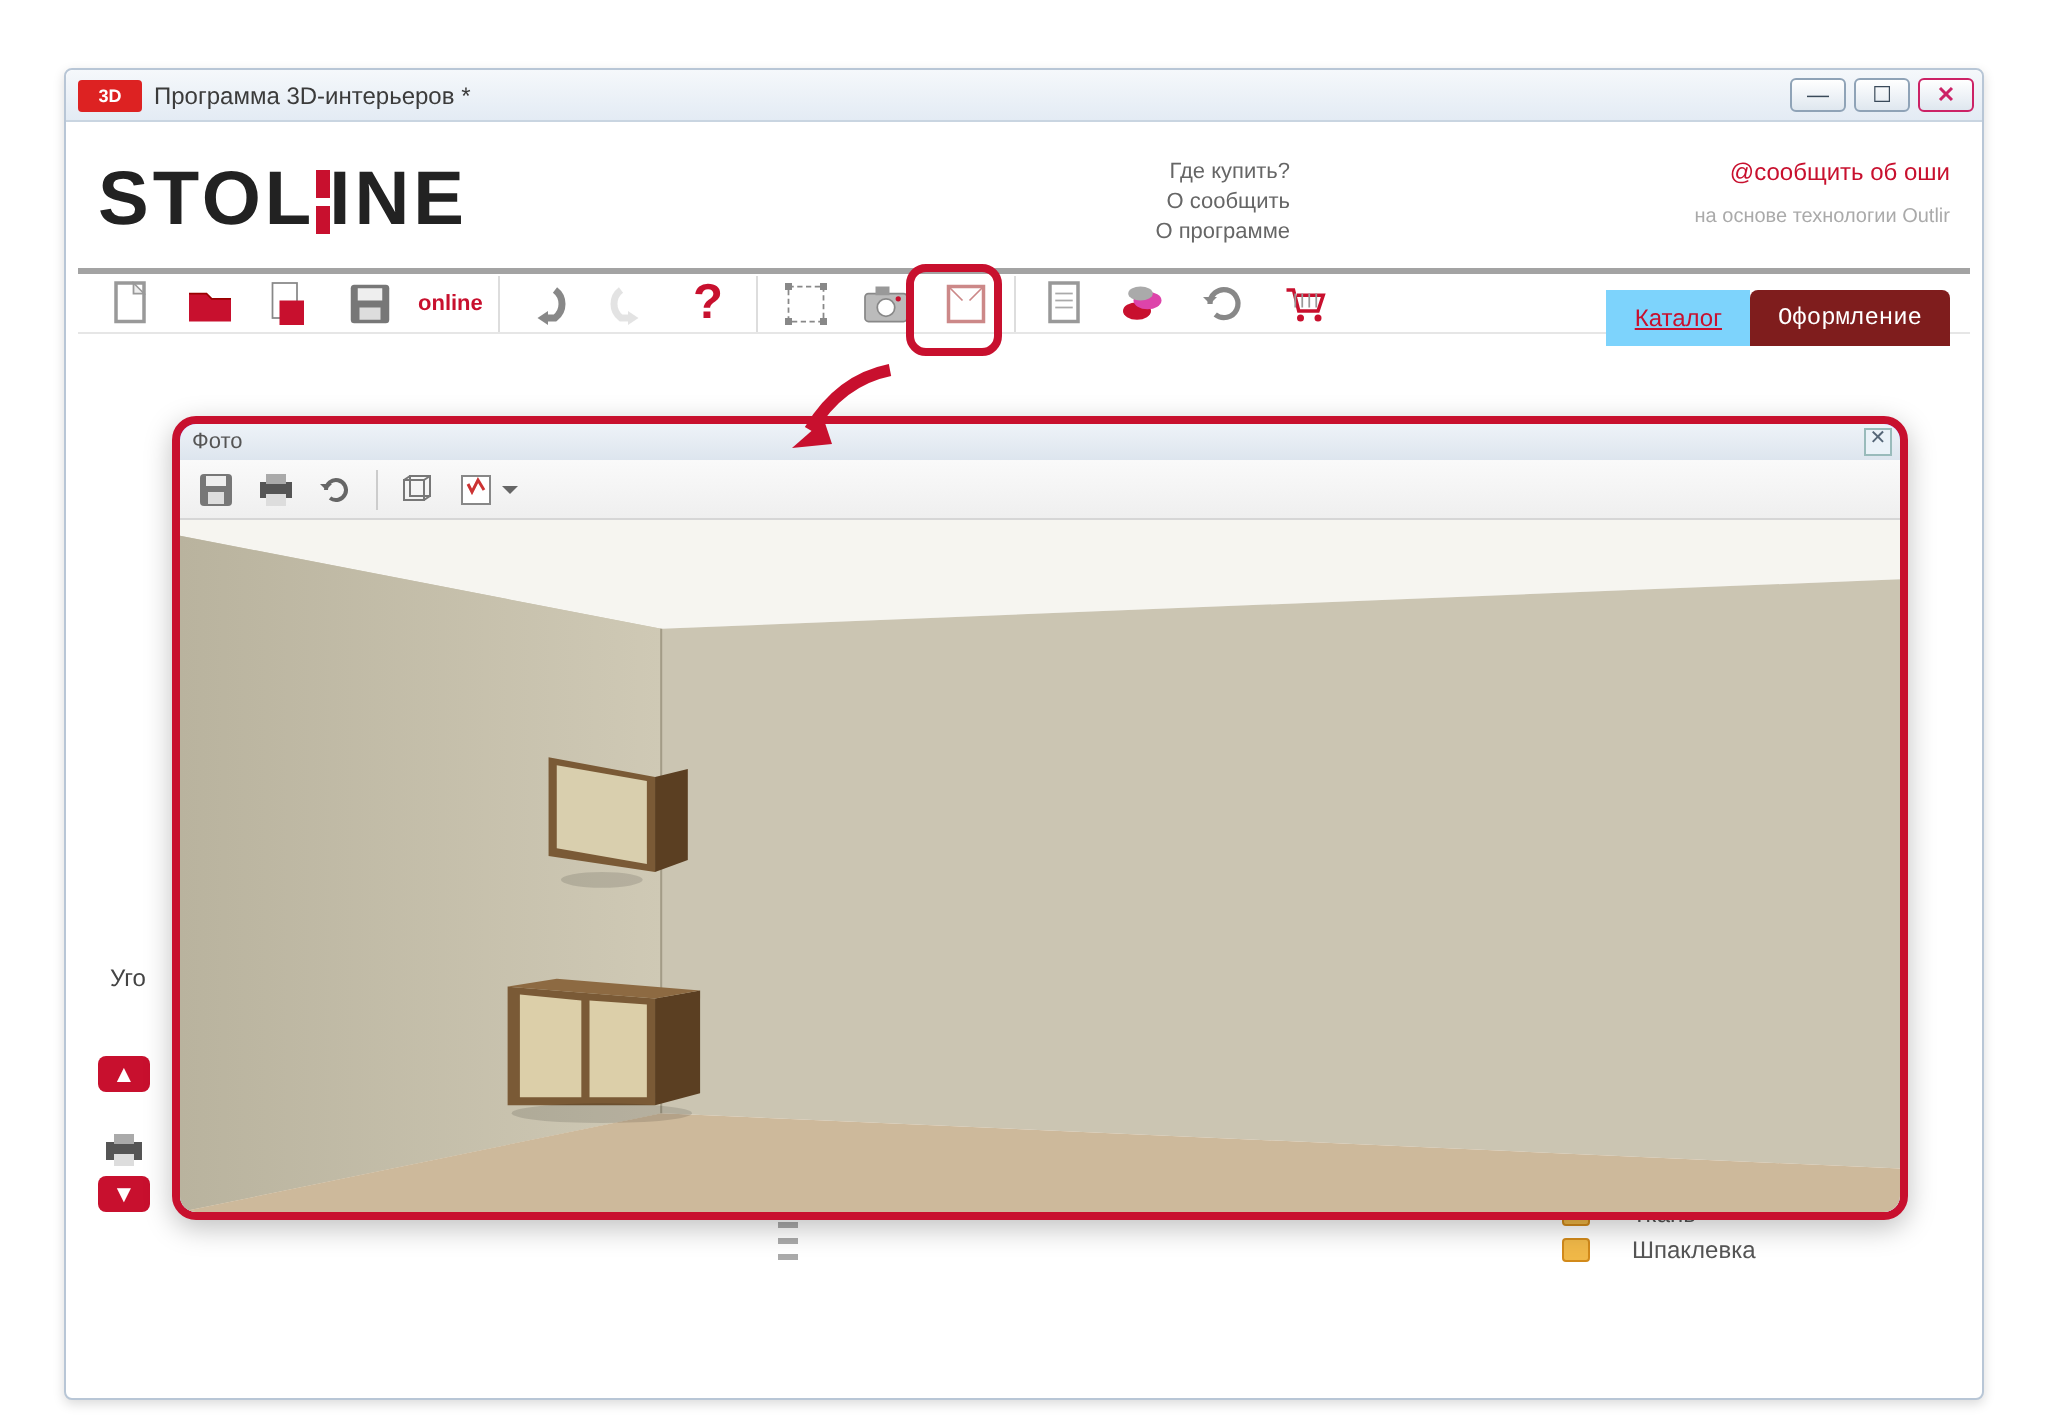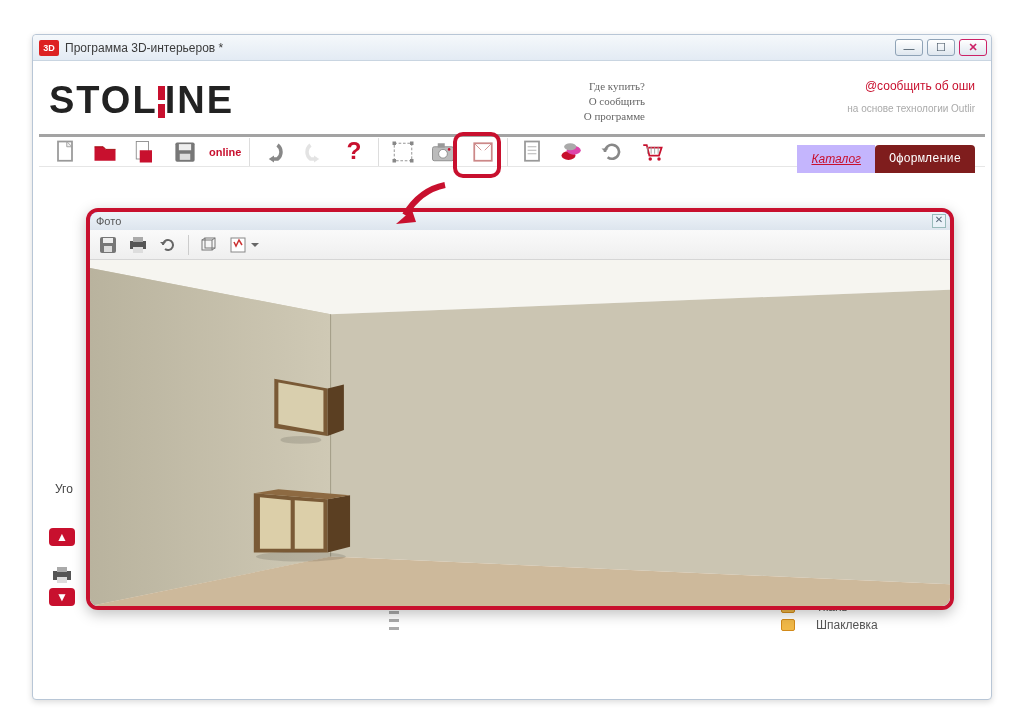--- a/index.html
+++ b/index.html
@@ -8,7 +8,7 @@
   
   .window { position: absolute; left: 32px; top: 34px; right: 32px; bottom: 14px; background: #fff; border: 1px solid #b8c6d6; border-radius: 4px; box-shadow: 0 2px 6px rgba(0,0,0,.15); }
   .titlebar { position: absolute; left: 0; right: 0; top: 0; height: 26px; background: linear-gradient(#f5f8fb,#e3ebf4); border-top-left-radius: 4px; border-top-right-radius: 4px; border-bottom: 1px solid #c9d5e1; display: flex; align-items: center; padding: 0 6px; }
-  .title-icon { width: 20px; height: 16px; background: #d22; color: #fff; font-size: 9px; font-weight: bold; display: flex; align-items: center; justify-content: center; border-radius: 2px; }
+  .title-icon { width: 32px; height: 16px; background: #d22; color: #fff; font-size: 9px; font-weight: bold; display: flex; align-items: center; justify-content: center; border-radius: 2px; }
   .title-text { margin-left: 6px; color: #3b3b3b; font-size: 12px; }
   .win-controls { position: absolute; right: 4px; top: 4px; display: flex; gap: 4px; }
   .win-btn { width: 28px; height: 17px; border: 1px solid #8fa3b7; border-radius: 3px; background: linear-gradient(#fff,#dfe7ef); display: flex; align-items: center; justify-content: center; font-size: 11px; color: #3a4a5a; cursor: default; }

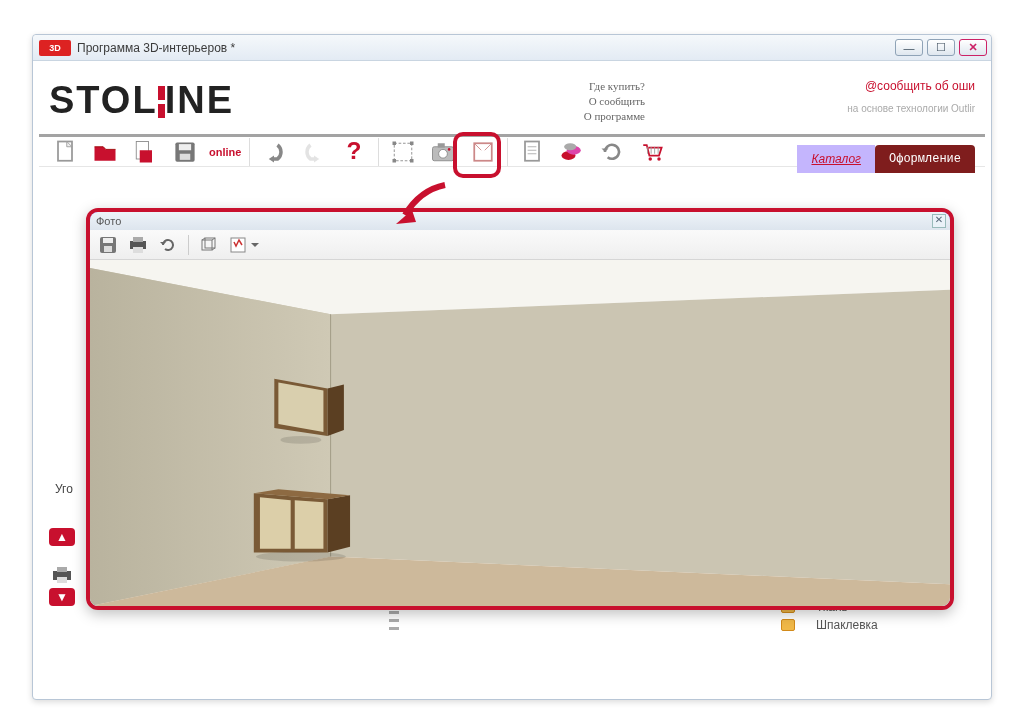--- a/index.html
+++ b/index.html
@@ -30,7 +30,7 @@
   .logo .red-bars:before{top:0; height:14px;}
   .logo .red-bars:after{bottom:0; height:14px;}
   .header-links { position: absolute; right: 340px; top: 12px; text-align: right; font-size: 11px; line-height: 15px; color: #777; }
-  .header-links div{ color:#666;font-family:Liberation Serif, serif; }
+  .header-links div{ color:#666; }
   .report-link { position: absolute; right: 10px; top: 12px; color: #c8102e; font-size: 12px; }
   .tech-note { position: absolute; right: 10px; top: 36px; color: #aaa; font-size: 10px; }
 

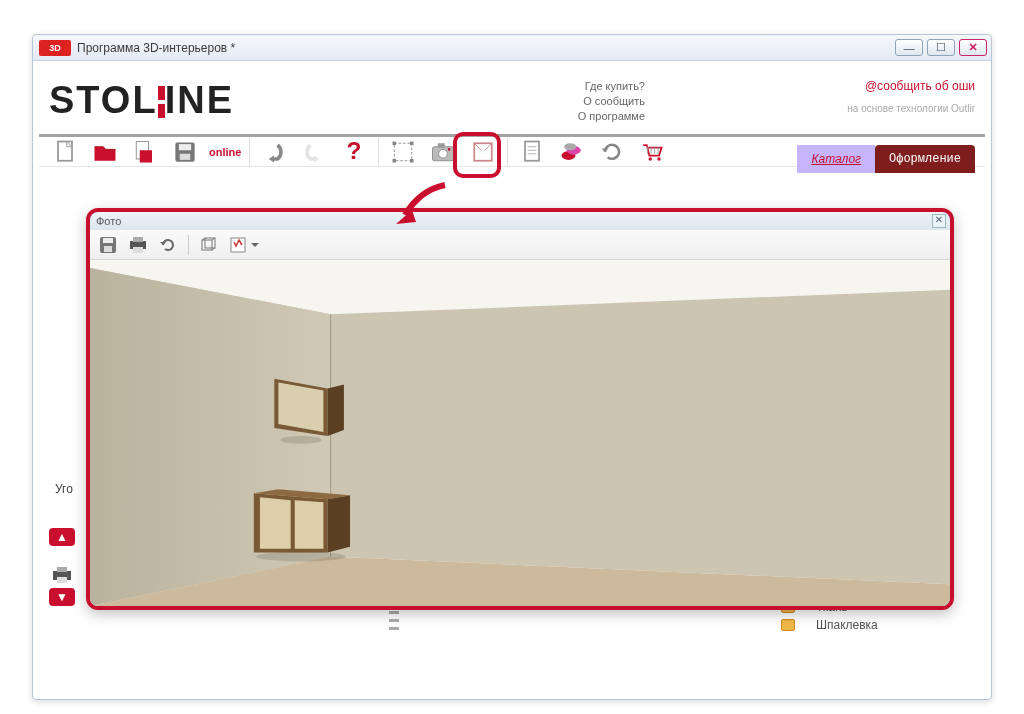--- a/index.html
+++ b/index.html
@@ -49,7 +49,7 @@
   
   .tab-group { position: absolute; right: 10px; top: 8px; display: flex; gap: 0; align-items: center; }
   .tab { padding: 7px 14px; font-size: 12px; }
-  .tab.catalog { color: #c8102e; text-decoration: underline; background: #c4b5fd; font-style: italic; }
+  .tab.catalog { color: #c8102e; text-decoration: underline; background: #7dd3fc; }
   .tab.design { background: #7f1d1d; color: #fff; border-radius: 4px 4px 0 0; font-family: Liberation Mono, monospace; }
 
   

